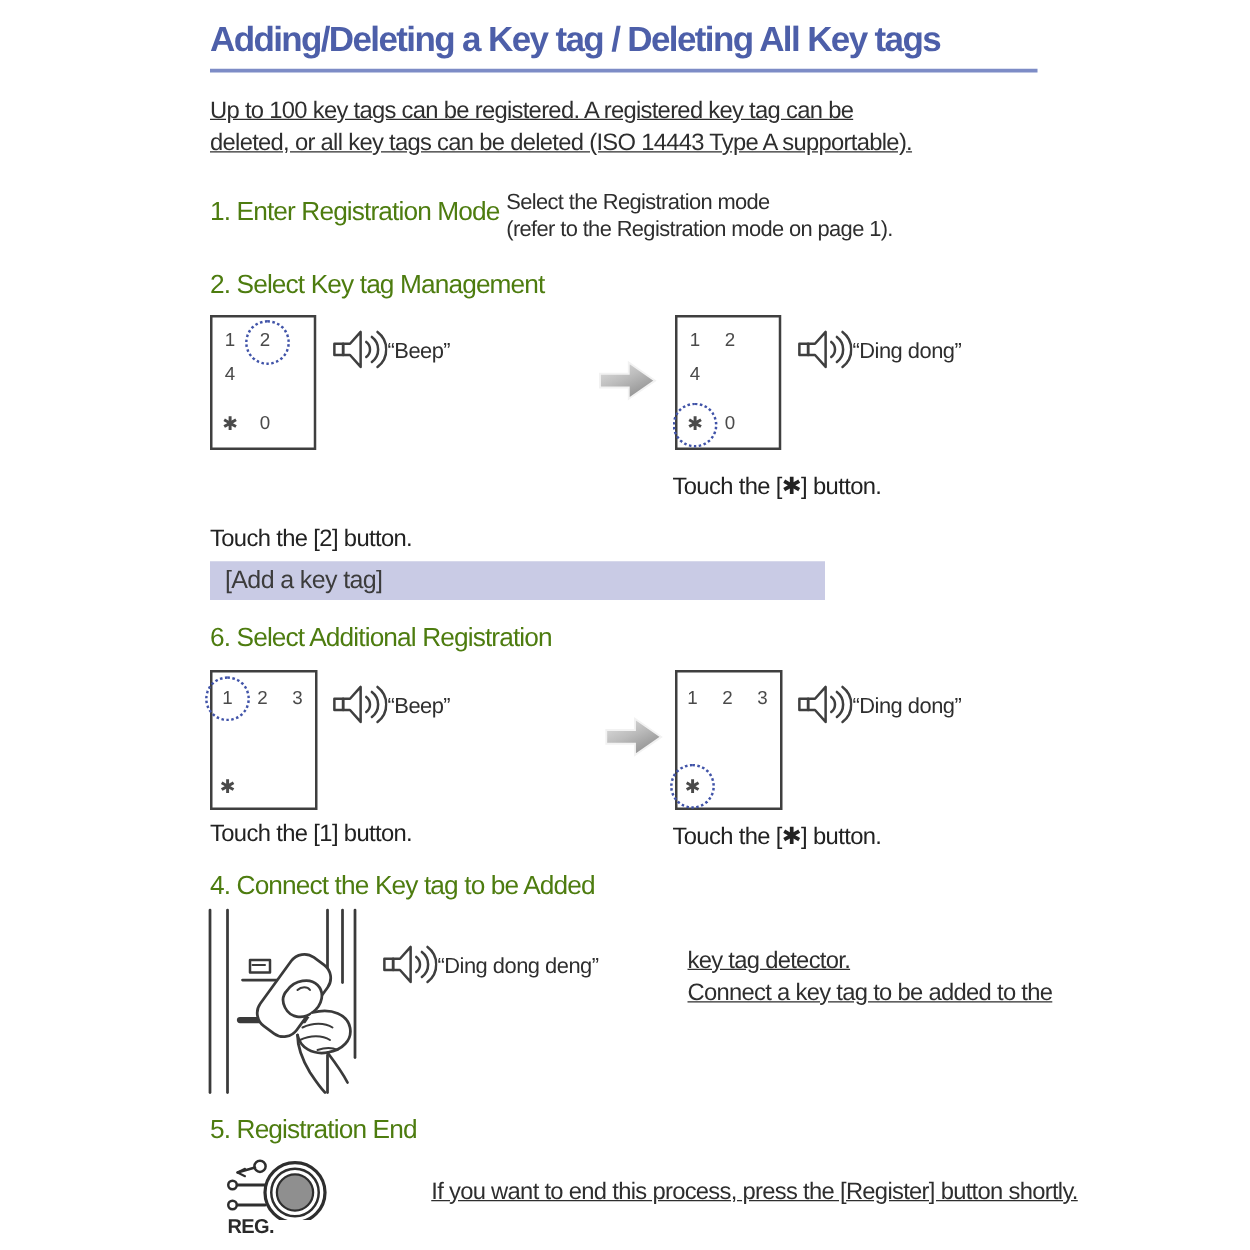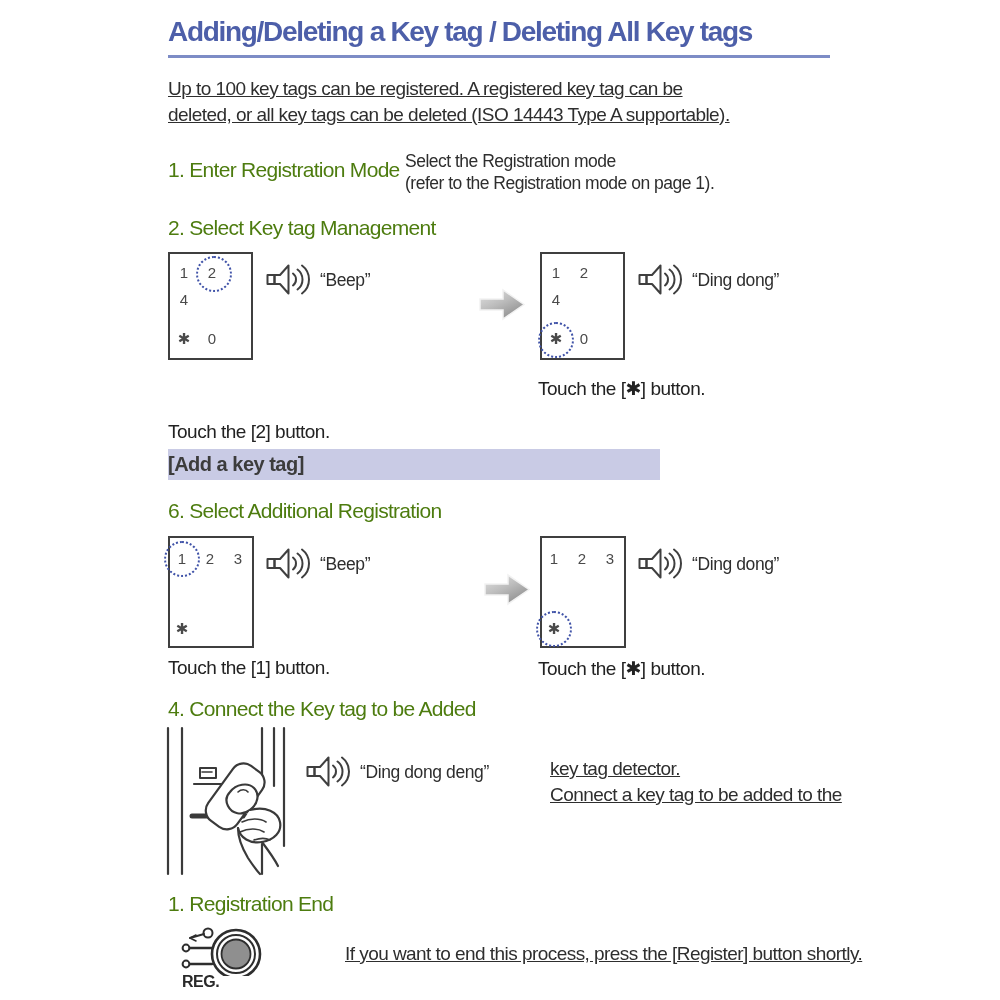--- a/index.html
+++ b/index.html
@@ -40,7 +40,7 @@
     border-radius:50%;
   }
   .sound-row{
-    display:flex;align-items:center;gap:10px;
+    display:flex;align-items:center;
   }
   .sound-label{
     font-size:17.5px;letter-spacing:-0.4px;color:#2e2e2e;white-space:nowrap;

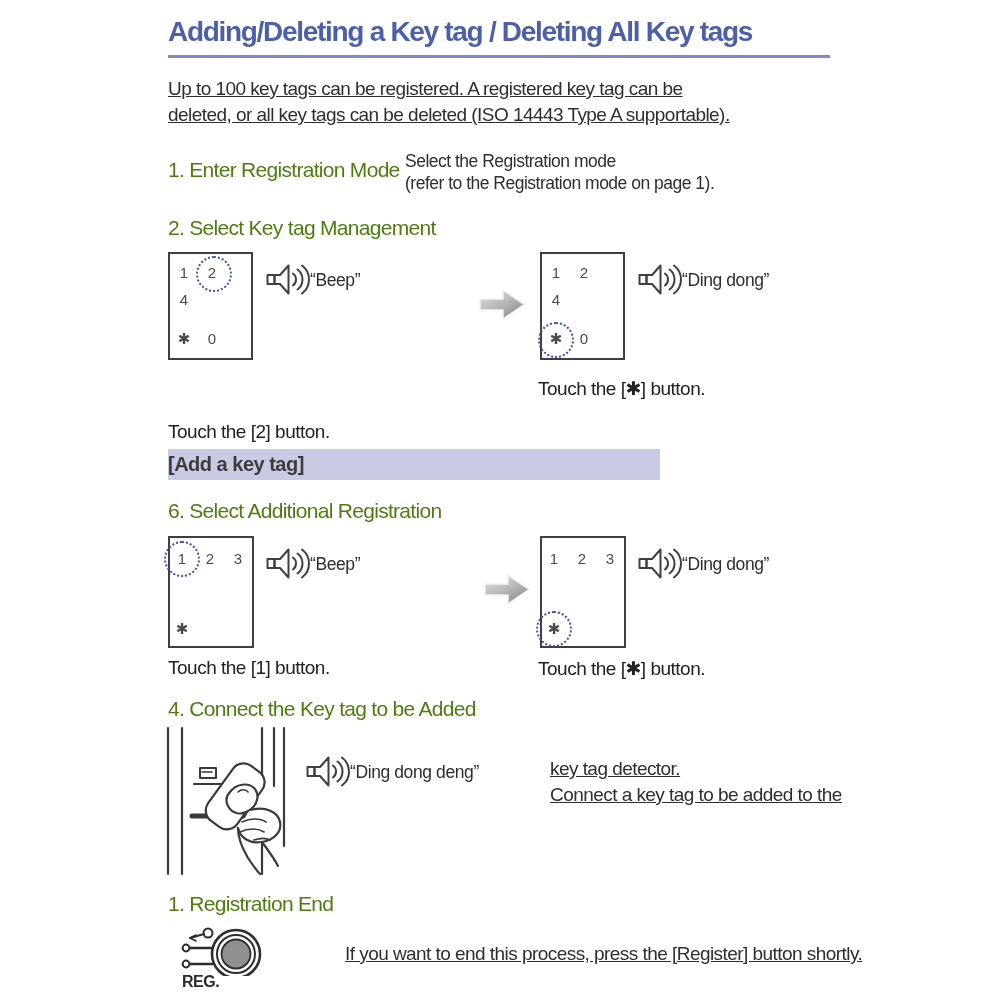--- a/index.html
+++ b/index.html
@@ -50,7 +50,7 @@
     display:flex;align-items:center;
   }
   .banner-label{
-    font-size:20px;font-weight:bold;letter-spacing:-0.5px;color:#3c3c3c;
+    margin-left:12px;font-size:20px;font-weight:normal;letter-spacing:-0.5px;color:#3c3c3c;
   }
   .reg-label{
     font-size:16px;font-weight:bold;letter-spacing:-0.5px;color:#2a2a2a;

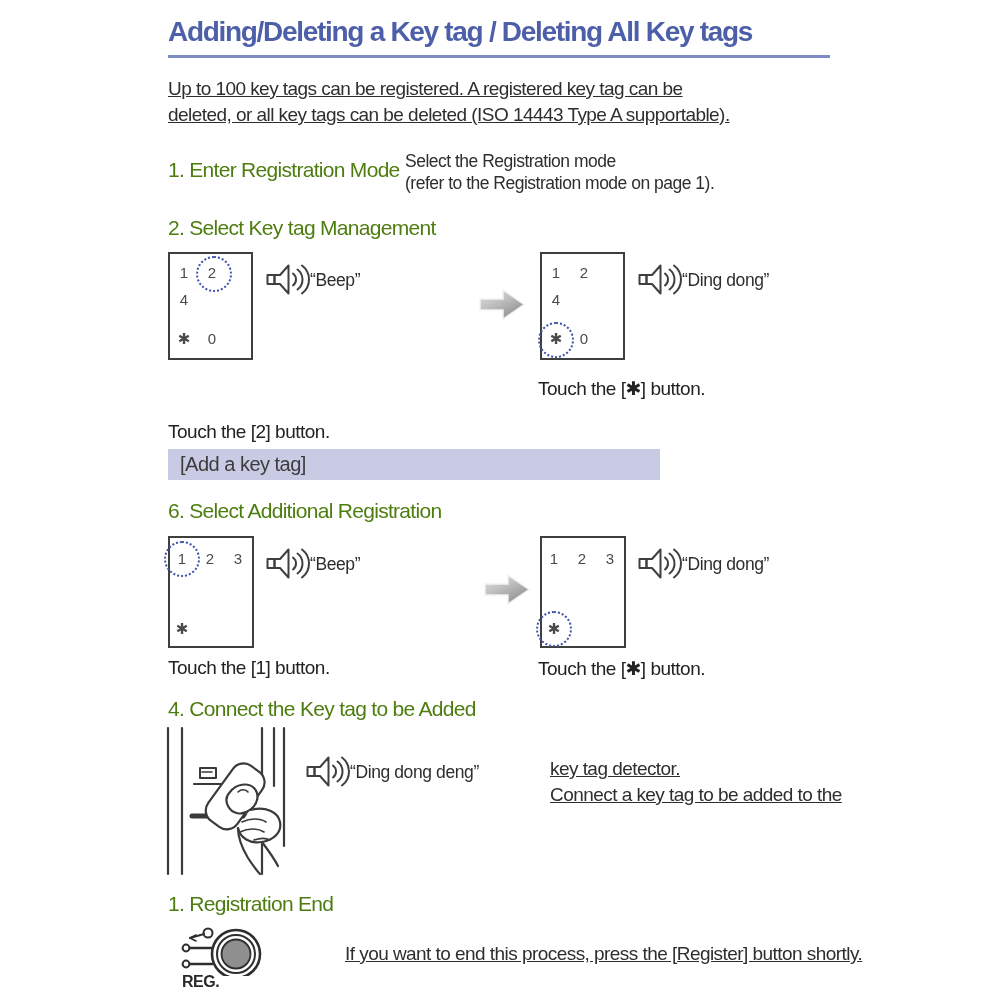--- a/index.html
+++ b/index.html
@@ -223,7 +223,7 @@
   <div>Connect a key tag to be added to the</div>
 </div>
 
-<div class="abs step-heading" style="left:168px;top:892px;">1. Registration End</div>
+<div class="abs step-heading" style="left:168px;top:892px;">5. Registration End</div>
 
 <svg class="abs" style="left:178px;top:926px;" width="92" height="50" viewBox="0 0 92 50" fill="none" stroke="#2e2e2e" stroke-width="2.4" stroke-linecap="round">
 

